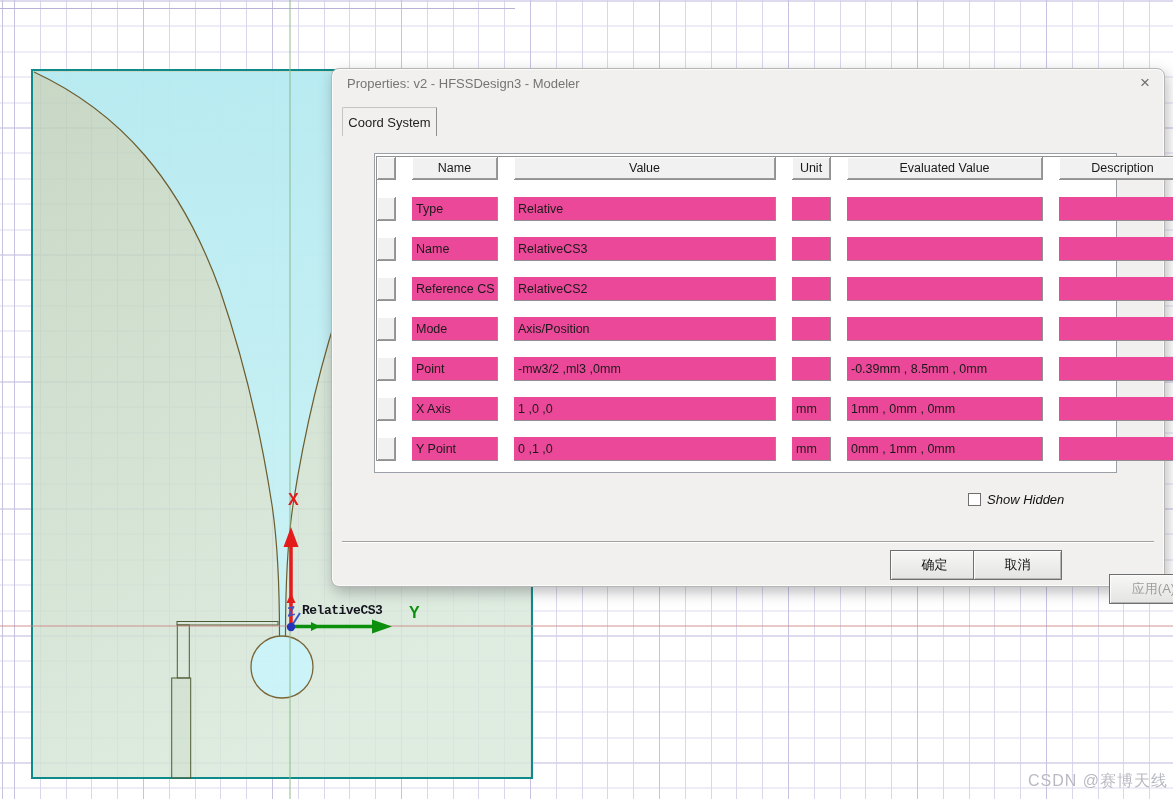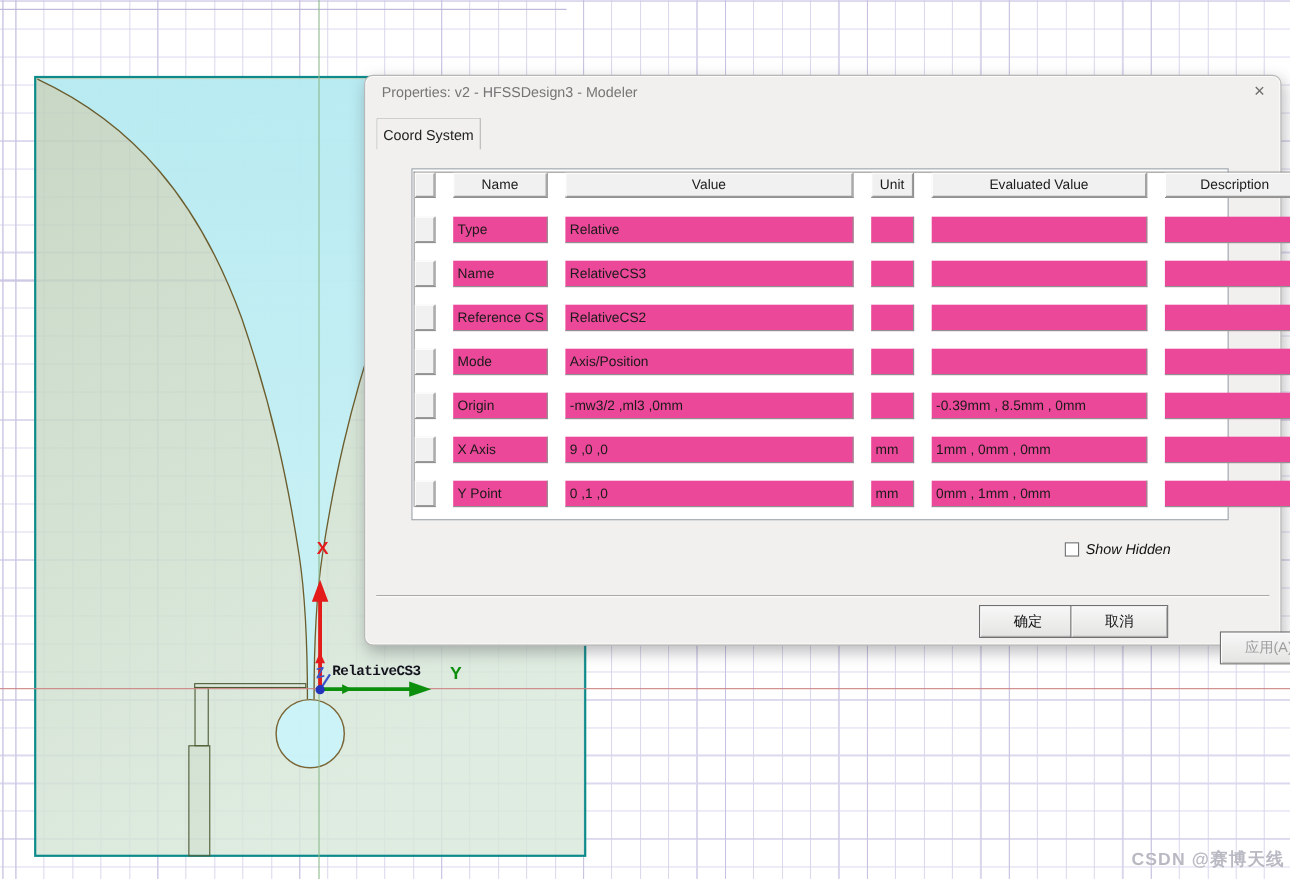--- a/index.html
+++ b/index.html
@@ -198,7 +198,7 @@
       <div class="c"></div>
 
       <div class="c sel"></div>
-      <div class="c">Origin</div>
+      <div class="c">Point</div>
       <div class="c">-mw3/2 ,ml3 ,0mm</div>
       <div class="c"></div>
       <div class="c">-0.39mm , 8.5mm , 0mm</div>

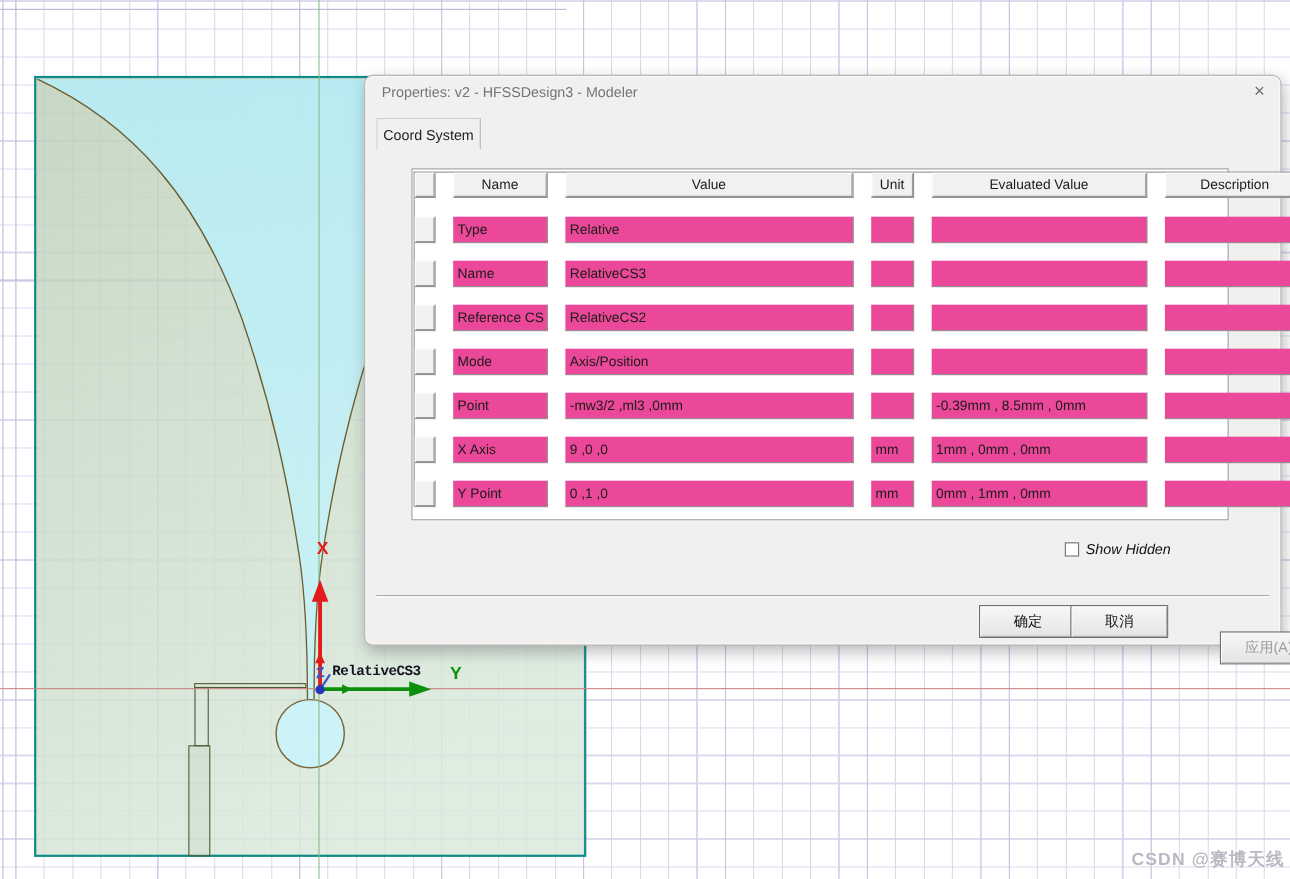--- a/index.html
+++ b/index.html
@@ -207,7 +207,7 @@
 
       <div class="c sel"></div>
       <div class="c">X Axis</div>
-      <div class="c">9 ,0 ,0</div>
+      <div class="c">1 ,0 ,0</div>
       <div class="c">mm</div>
       <div class="c">1mm , 0mm , 0mm</div>
       <div class="c"></div>

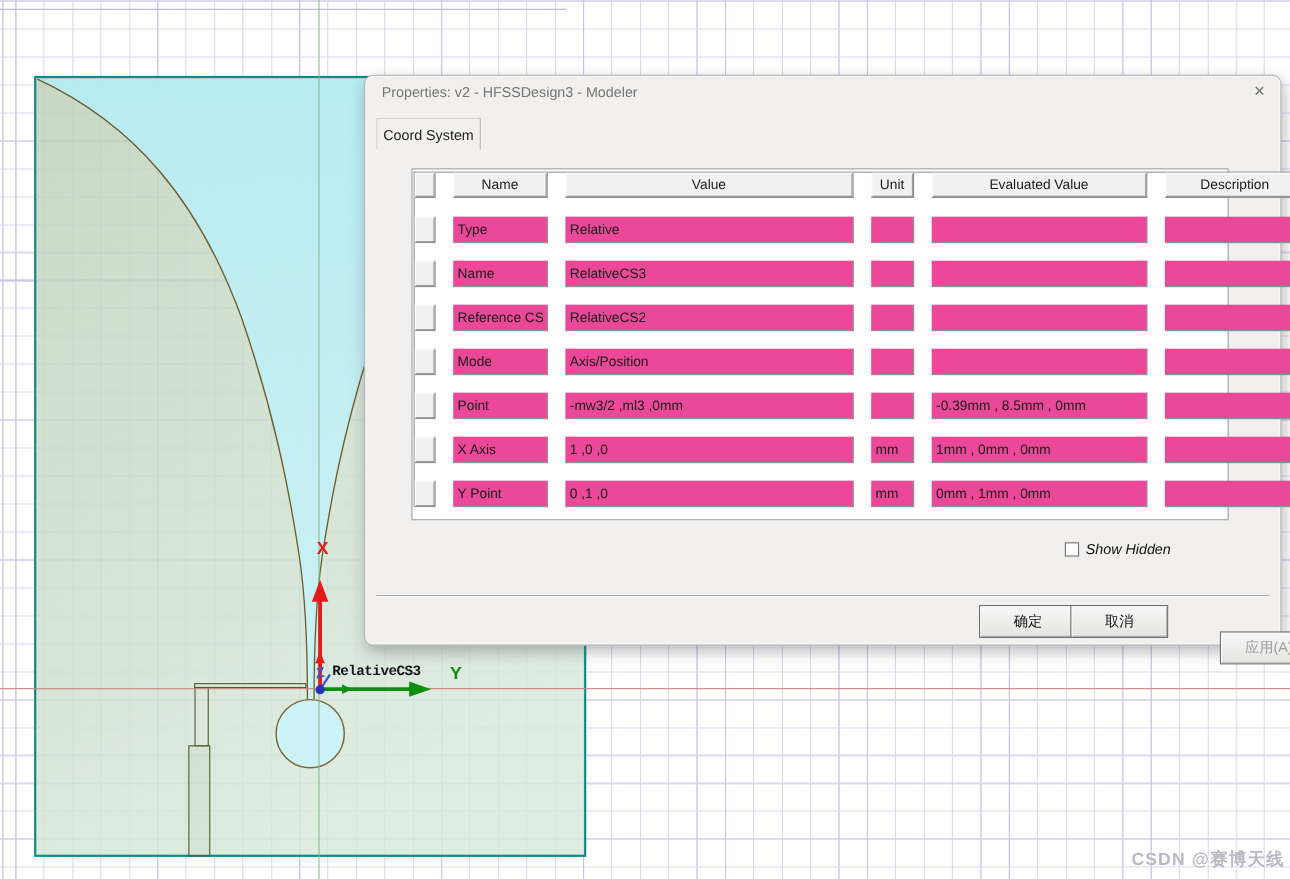--- a/index.html
+++ b/index.html
@@ -26,7 +26,7 @@
   .lbl-z{left:287px;top:604px;color:#3a54c8;font-weight:bold;font-style:italic;font-size:13px;transform:rotate(-14deg);}
   .lbl-cs{left:302px;top:603px;color:#14141e;font-family:"Liberation Mono","DejaVu Sans Mono",monospace;font-weight:bold;font-size:13px;letter-spacing:-0.5px;}
   .topline{position:absolute;left:0;top:8px;width:515px;height:1px;background:#b9b2d8;}
-  .watermark{position:absolute;right:5px;bottom:7px;font-size:16px;color:#b9b9c3;letter-spacing:1px;text-shadow:0 0 2px #fff;font-weight:bold;}
+  .watermark{position:absolute;right:5px;bottom:7px;font-size:16px;color:#b9b9c3;letter-spacing:1px;text-shadow:0 0 2px #fff;}
   
   .dialog{
     position:absolute;left:331px;top:68px;width:832px;height:517px;

